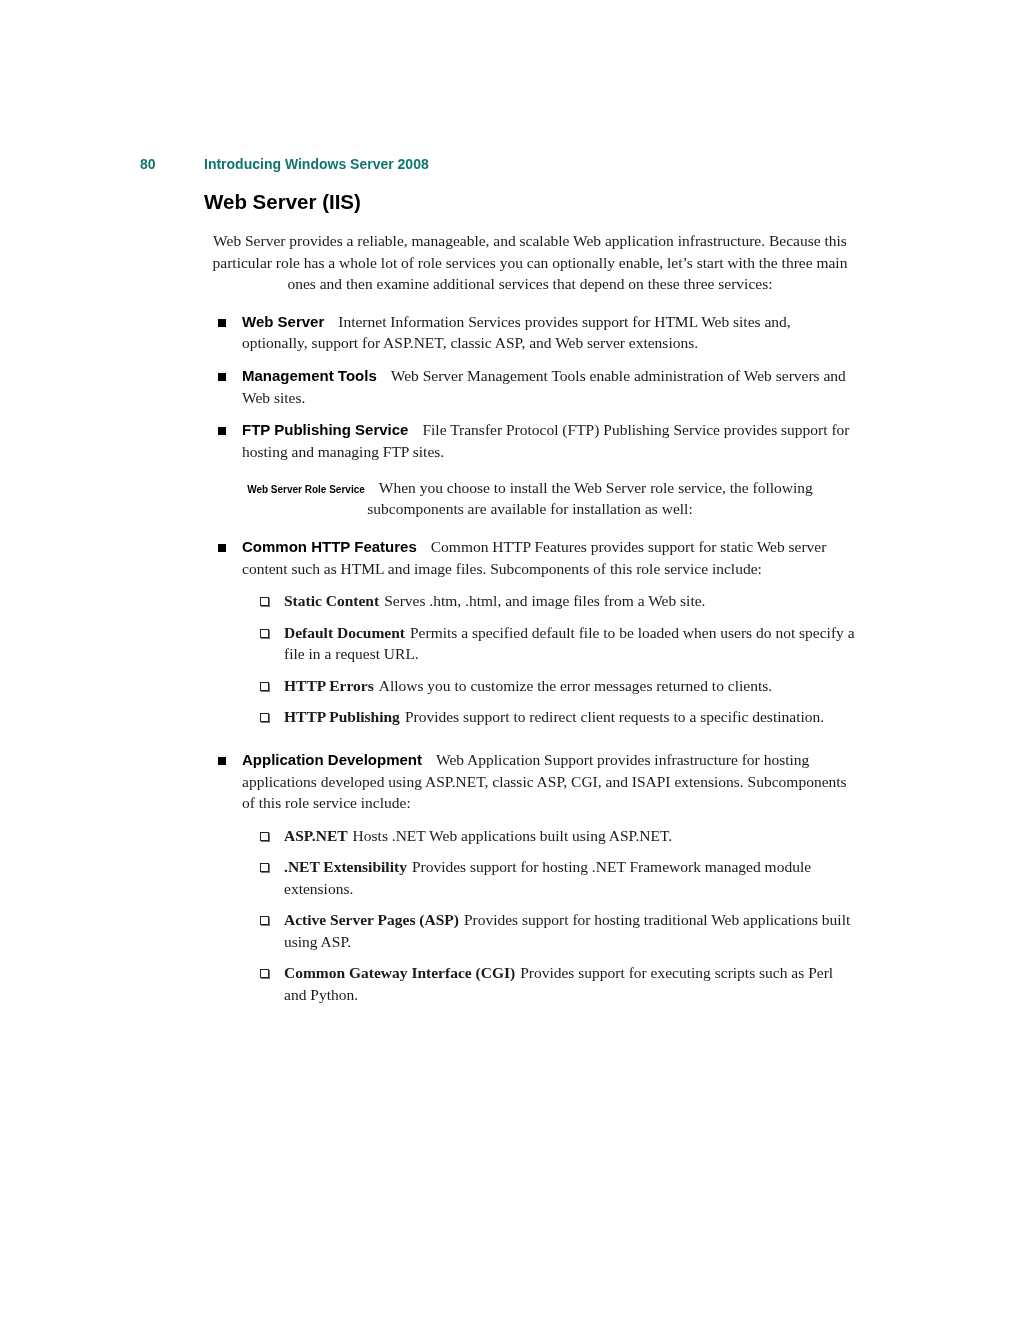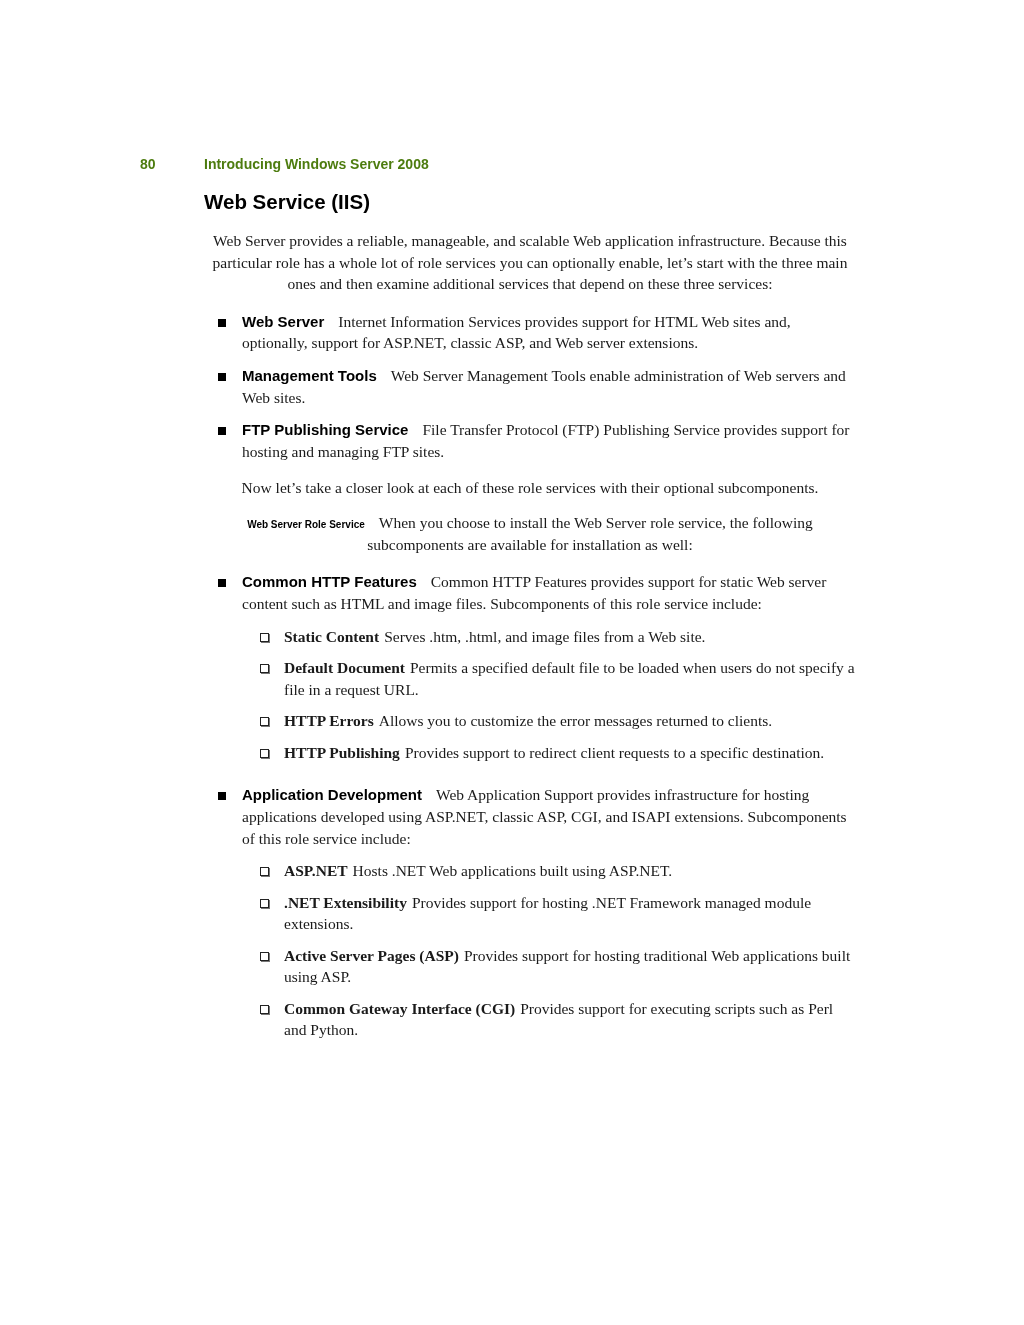--- a/index.html
+++ b/index.html
@@ -26,7 +26,7 @@
     font-family: "Liberation Sans", sans-serif;
     font-weight: bold;
     font-size: 14px;
-    color: #4d7c0f;
+    color: #0f766e;
     margin-bottom: 16px;
   }
   .running-head .pagenum {

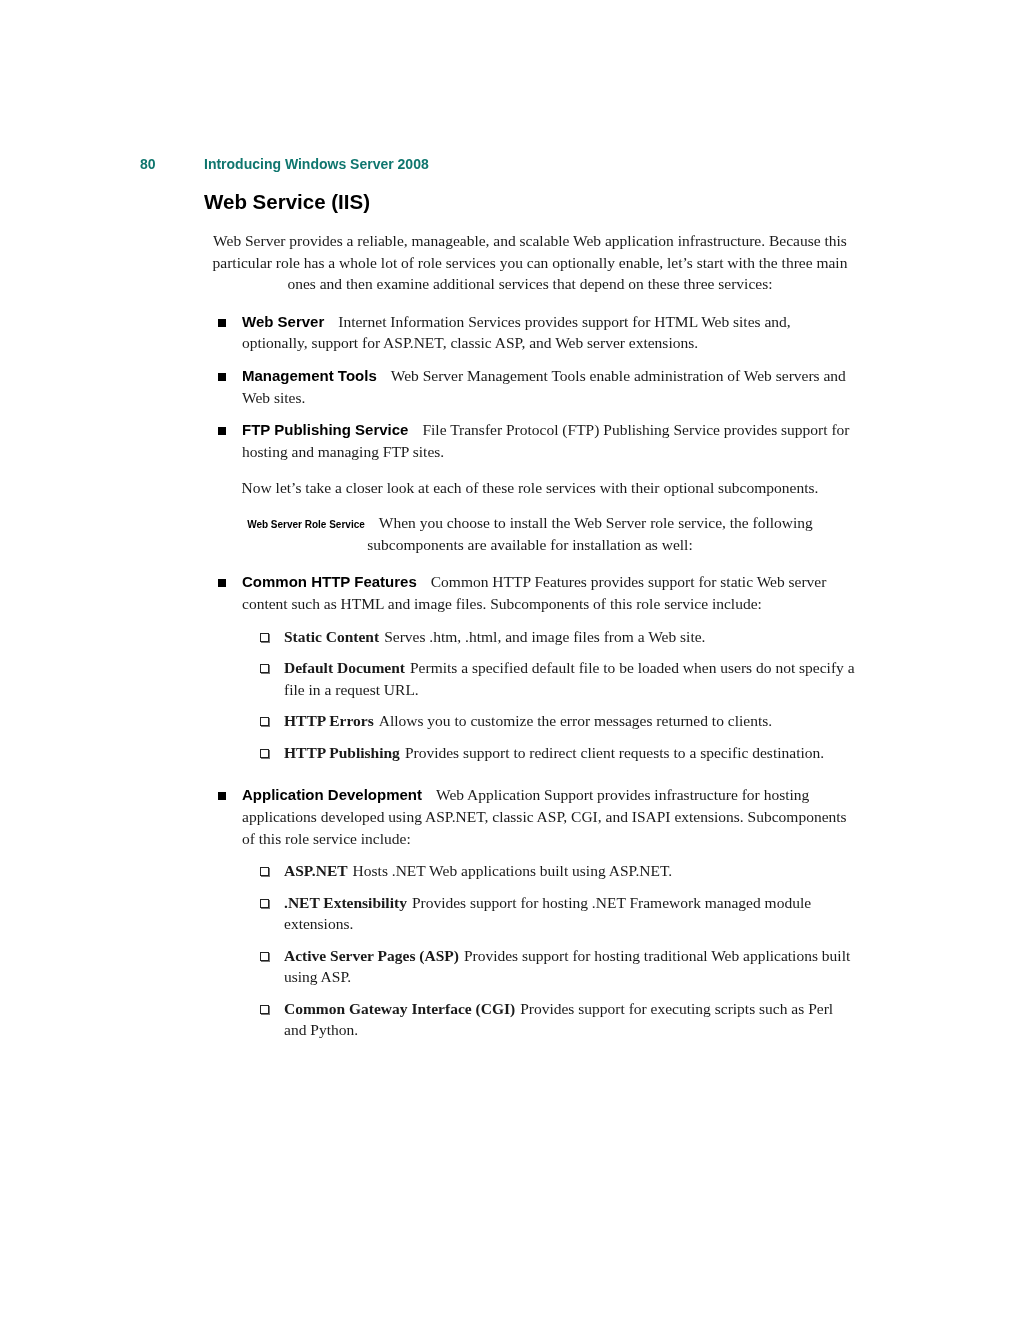--- a/index.html
+++ b/index.html
@@ -117,7 +117,7 @@
 
   <div class="content">
 
-    <h1 class="section-heading">Web Service (IIS)</h1>
+    <h1 class="section-heading">Web Server (IIS)</h1>
 
     <p class="body-para">Web Server provides a reliable, manageable, and scalable Web application infrastructure. Because this particular role has a whole lot of role services you can optionally enable, let’s start with the three main ones and then examine additional services that depend on these three services:</p>
 

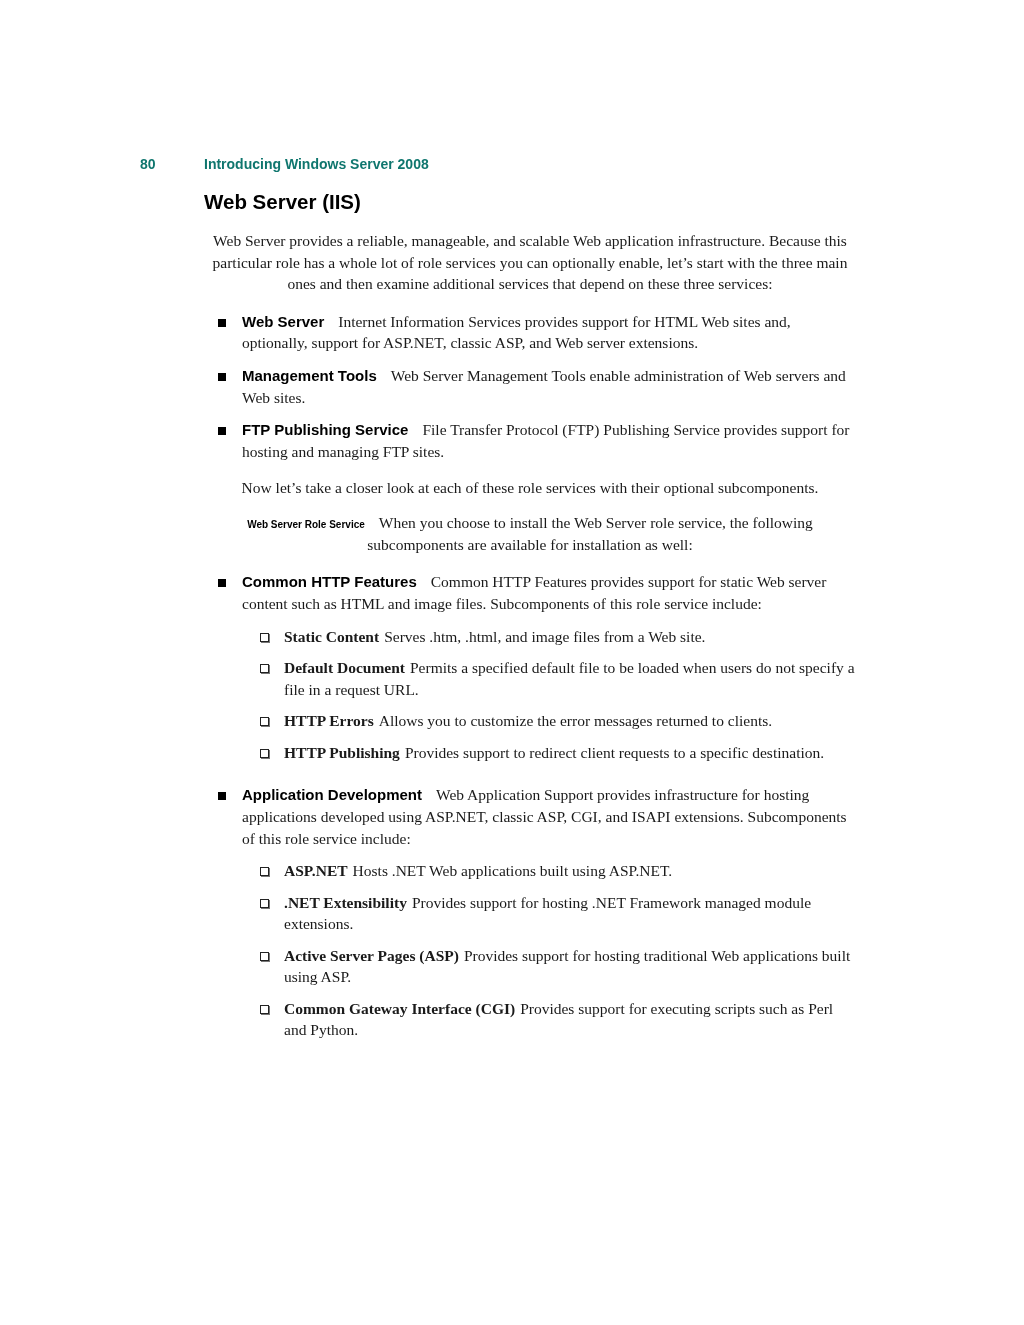--- a/index.html
+++ b/index.html
@@ -140,7 +140,6 @@
 
     </div>
 
-    <p class="body-para">Now let’s take a closer look at each of these role services with their optional subcomponents.</p>
 
     <p class="body-para"><span class="run-in-sans" style="font-size:10px;">Web Server Role Service</span><span>When you choose to install the Web Server role service, the following subcomponents are available for installation as well:</span></p>
 

